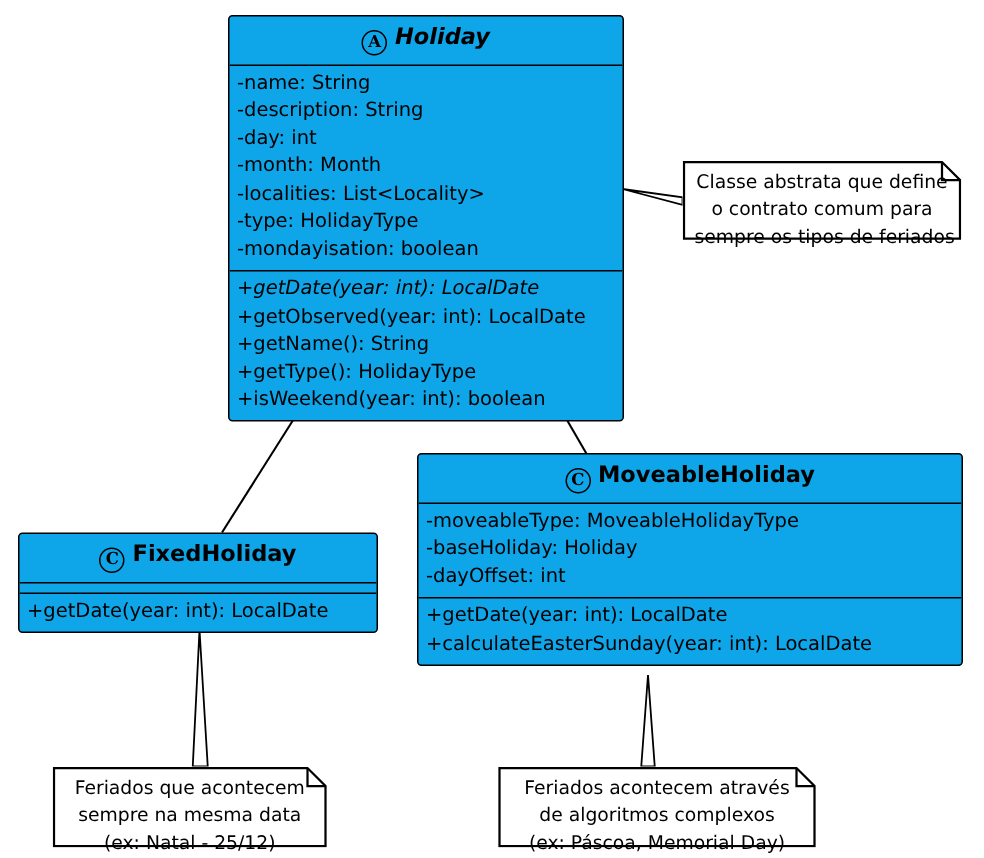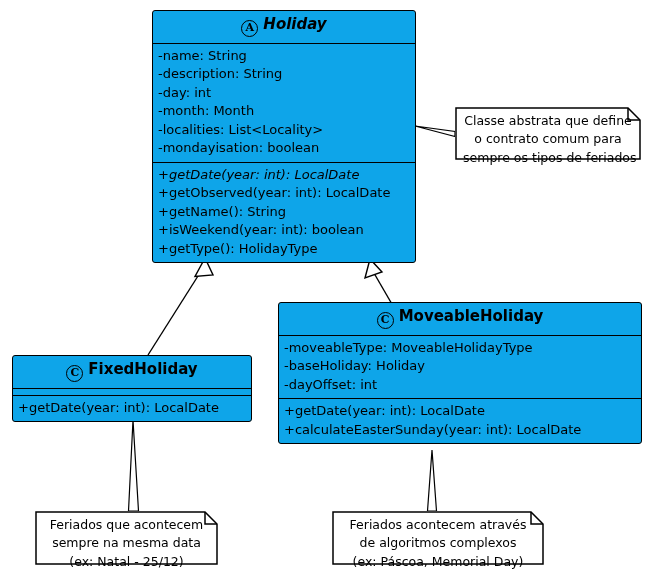--- a/index.html
+++ b/index.html
@@ -148,6 +148,7 @@
       <div class="member">-day: int</div>
       <div class="member">-month: Month</div>
       <div class="member">-localities: List&lt;Locality&gt;</div>
+      <div class="member">-type: HolidayType</div>
       <div class="member">-mondayisation: boolean</div>
     </div>
     <div class="compartment">

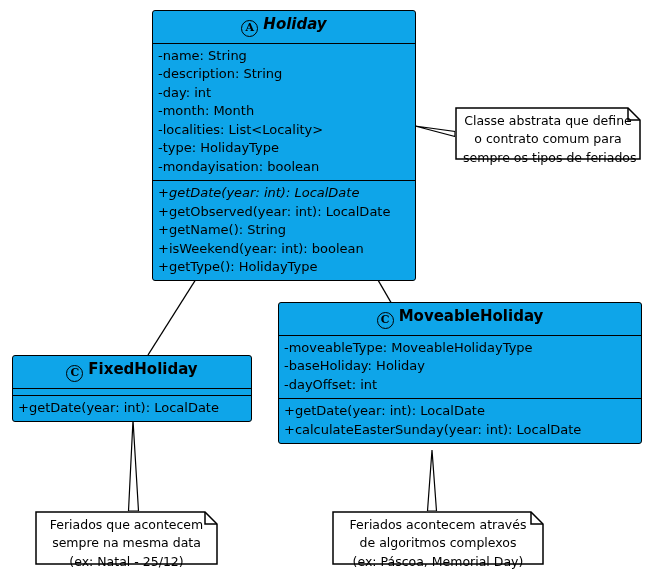--- a/index.html
+++ b/index.html
@@ -155,8 +155,8 @@
       <div class="member abstract-op">+getDate(year: int): LocalDate</div>
       <div class="member">+getObserved(year: int): LocalDate</div>
       <div class="member">+getName(): String</div>
+      <div class="member">+getType(): HolidayType</div>
       <div class="member">+isWeekend(year: int): boolean</div>
-      <div class="member">+getType(): HolidayType</div>
     </div>
   </div>
 

